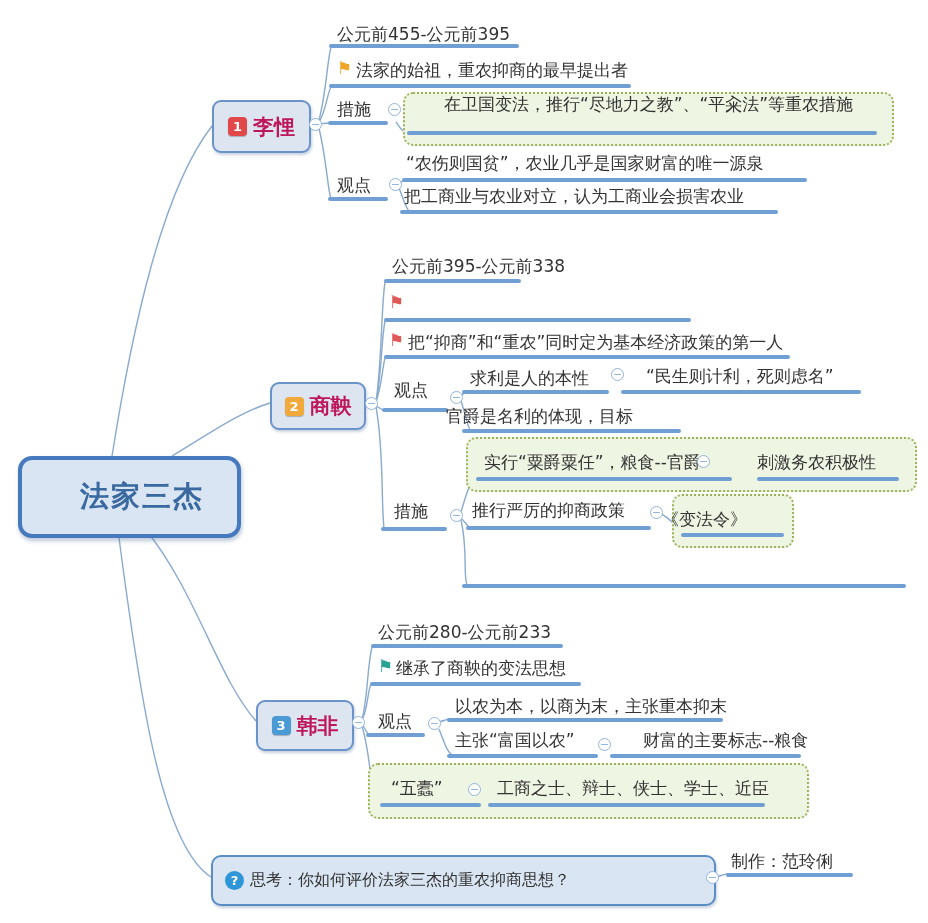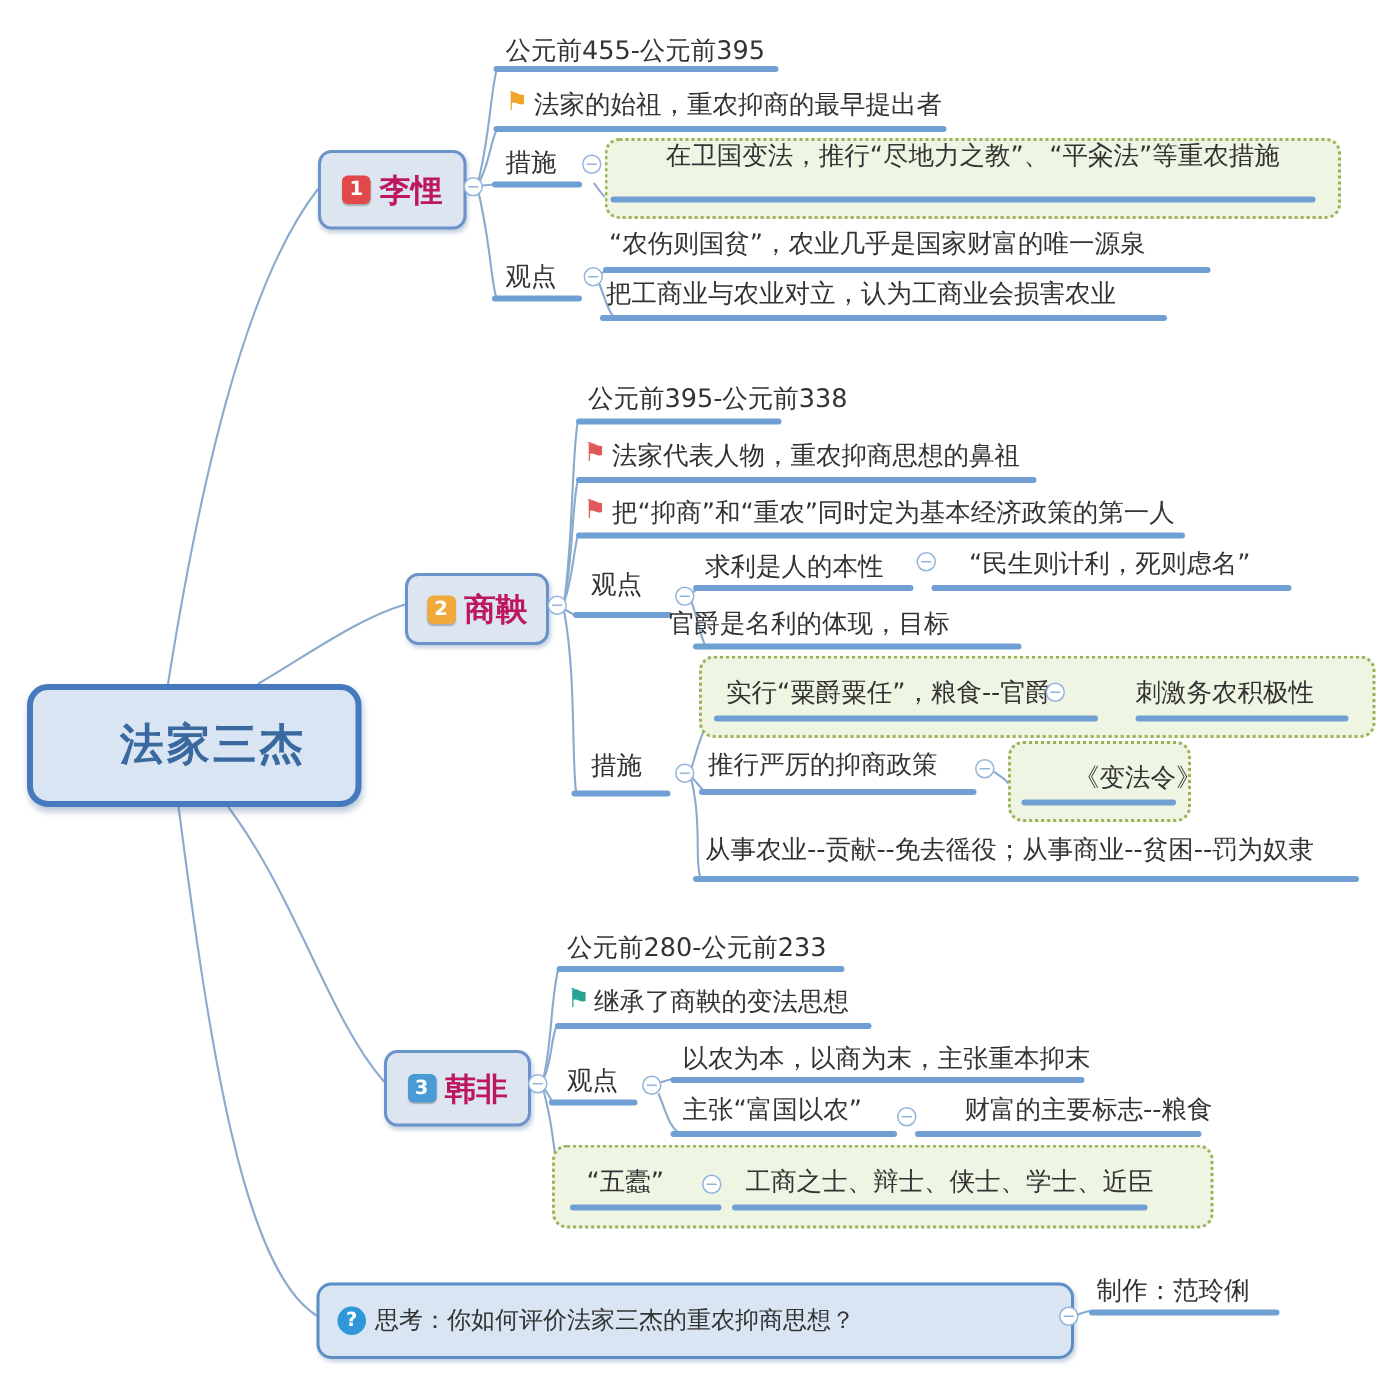--- a/index.html
+++ b/index.html
@@ -171,7 +171,6 @@
   </div>
   <div class="topic" style="left:392px;top:256px;">公元前395-公元前338</div>
   <span class="flag red" style="left:389px;top:292px;">⚑</span>
-  <div class="topic" style="left:408px;top:294px;">法家代表人物，重农抑商思想的鼻祖</div>
   <span class="flag red" style="left:389px;top:330px;">⚑</span>
   <div class="topic" style="left:408px;top:332px;">把“抑商”和“重农”同时定为基本经济政策的第一人</div>
   <div class="topic small-label" style="left:394px;top:380px;">观点</div>

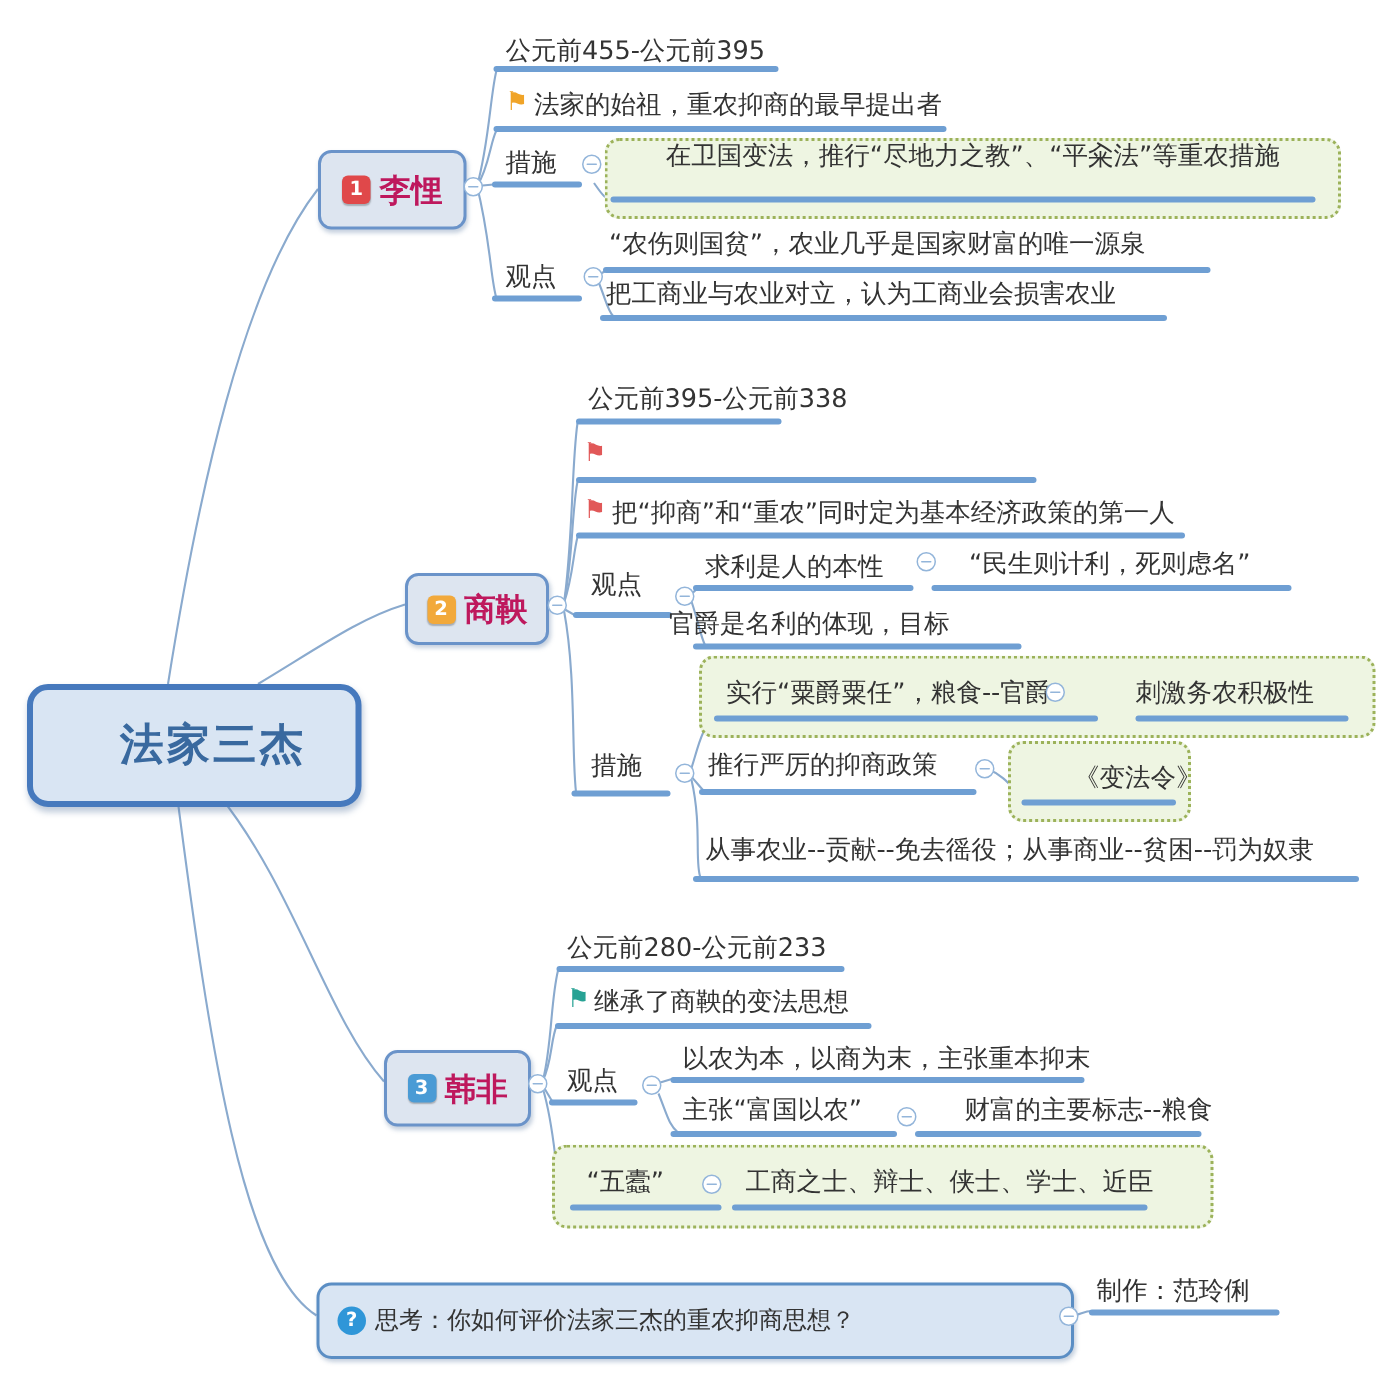--- a/index.html
+++ b/index.html
@@ -181,7 +181,7 @@
   <div class="topic" style="left:757px;top:452px;">刺激务农积极性</div>
   <div class="topic small-label" style="left:394px;top:501px;">措施</div>
   <div class="topic" style="left:472px;top:500px;">推行严厉的抑商政策</div>
-  <div class="topic" style="left:716px;top:509px;">《变法令》</div>
+  <div class="topic" style="left:662px;top:509px;">《变法令》</div>
   <div class="topic" style="left:470px;top:557px;">从事农业--贡献--免去徭役；从事商业--贫困--罚为奴隶</div>
 
   <div class="node" style="left:256px;top:700px;width:94px;height:47px;">

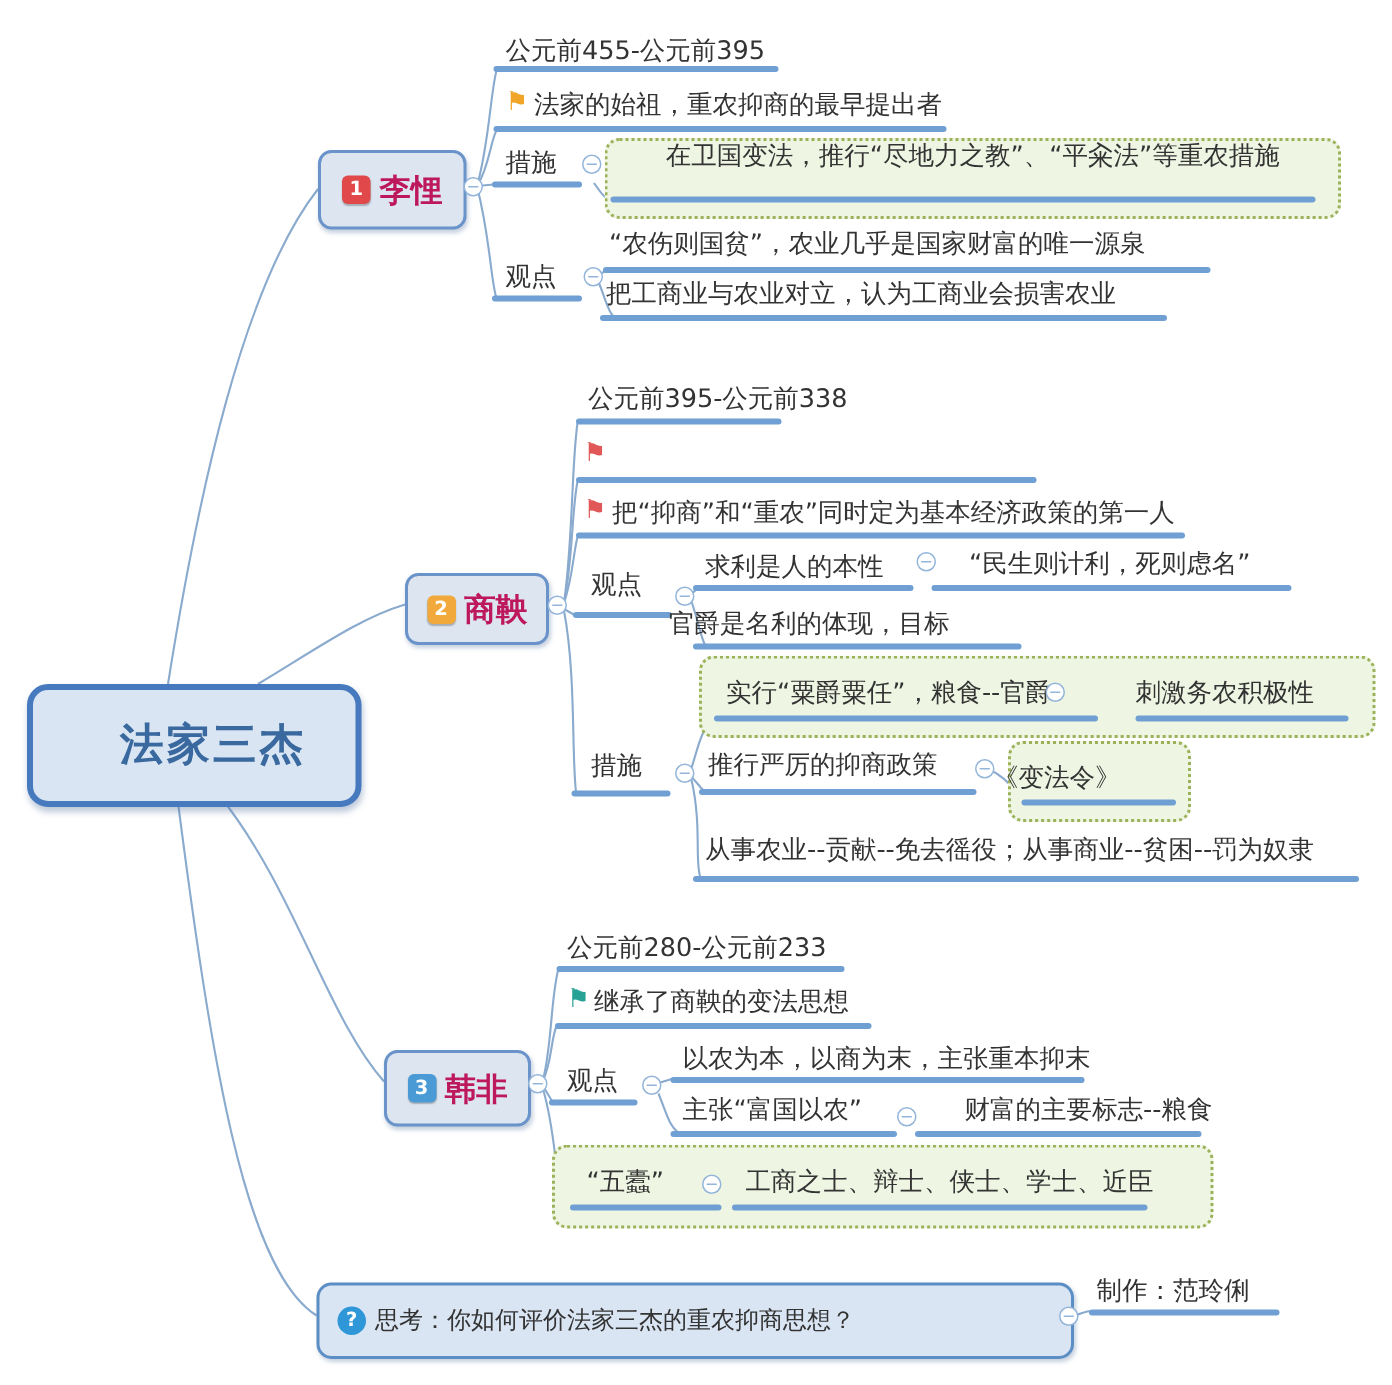--- a/index.html
+++ b/index.html
@@ -182,7 +182,6 @@
   <div class="topic small-label" style="left:394px;top:501px;">措施</div>
   <div class="topic" style="left:472px;top:500px;">推行严厉的抑商政策</div>
   <div class="topic" style="left:662px;top:509px;">《变法令》</div>
-  <div class="topic" style="left:470px;top:557px;">从事农业--贡献--免去徭役；从事商业--贫困--罚为奴隶</div>
 
   <div class="node" style="left:256px;top:700px;width:94px;height:47px;">
     <span class="badge blue">3</span>

